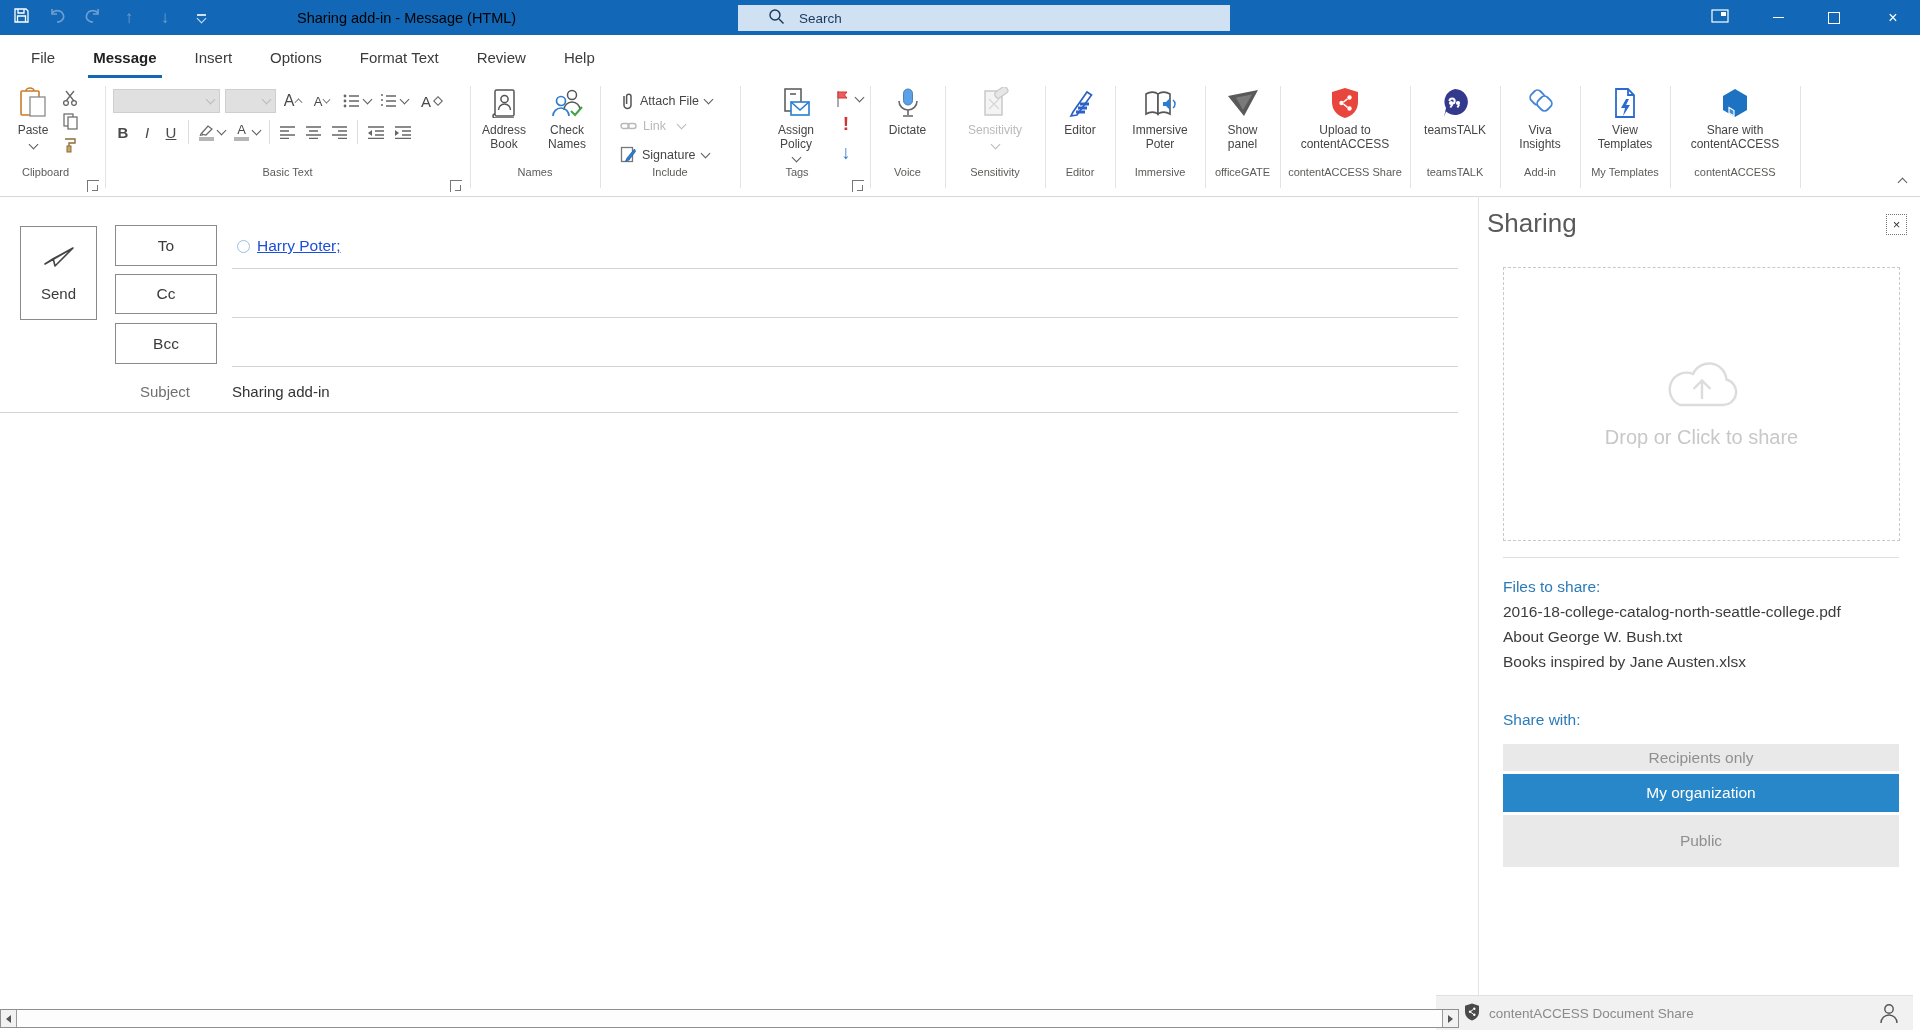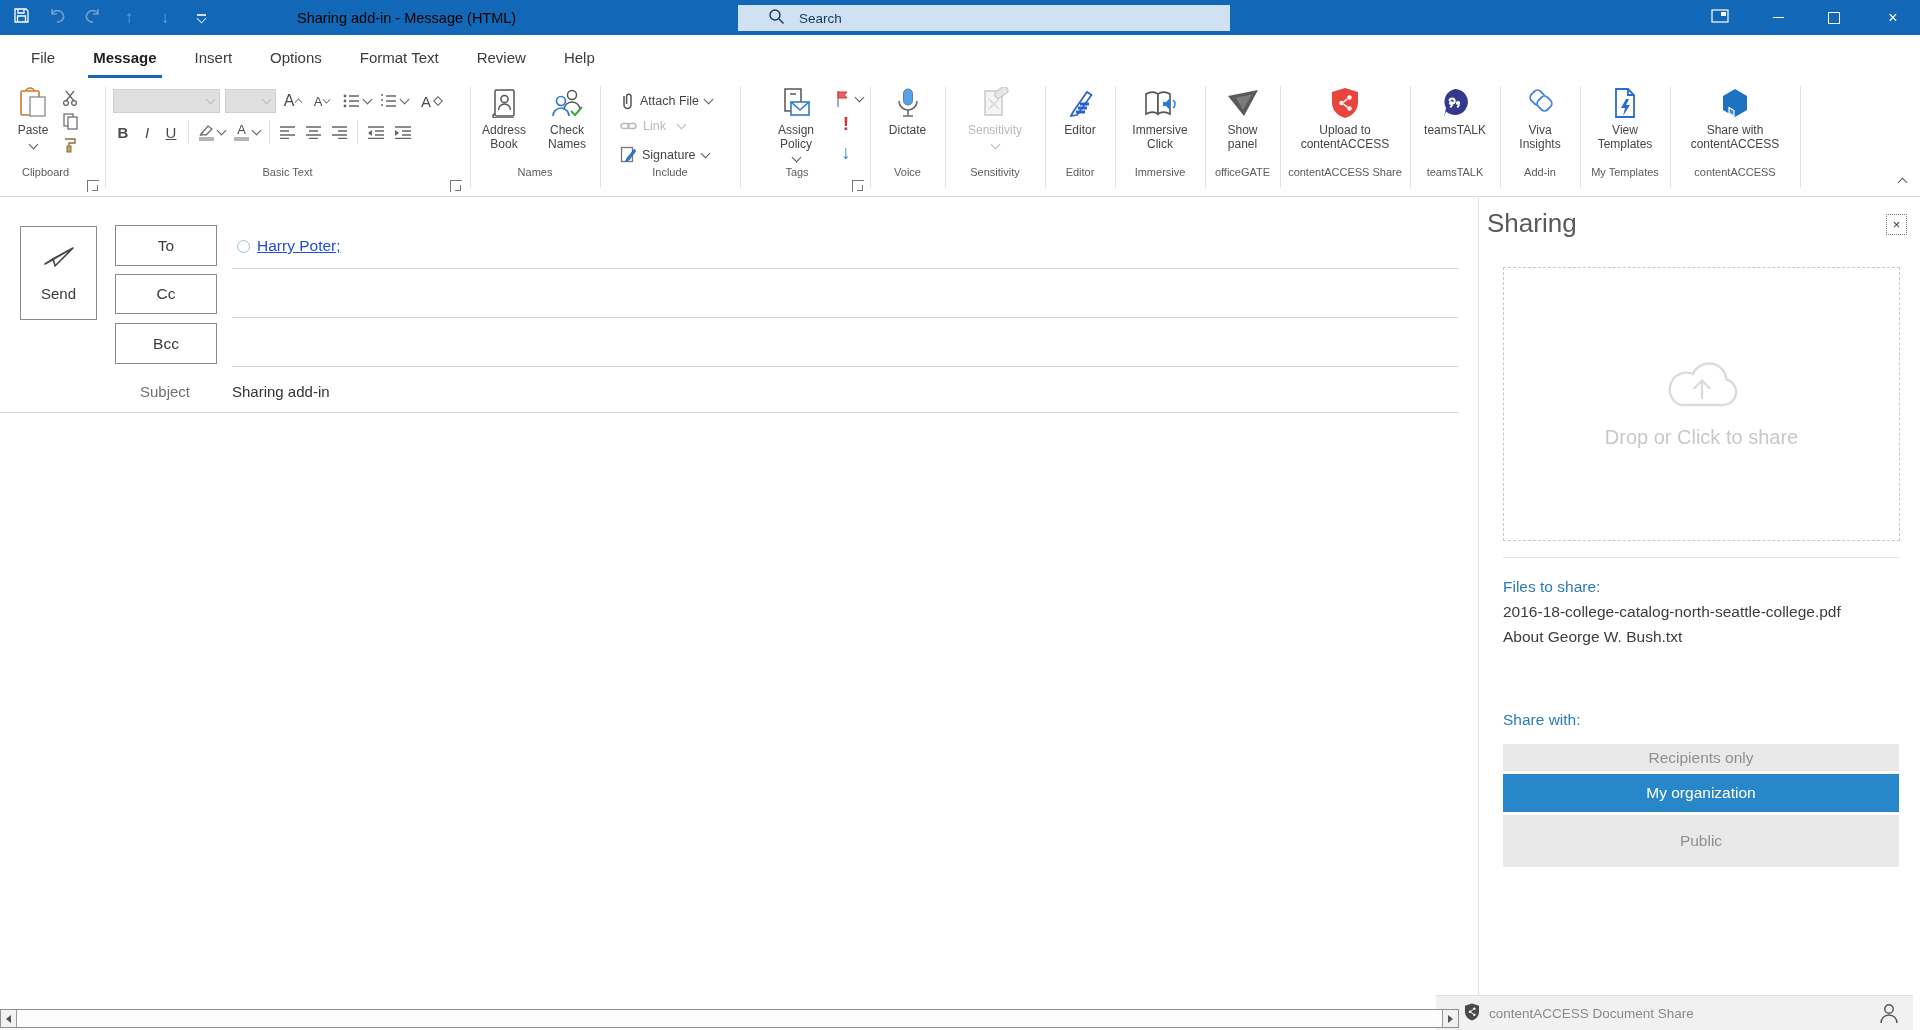--- a/index.html
+++ b/index.html
@@ -446,7 +446,7 @@
               <path d="M30 12 a5 5 0 0 1 0 8" fill="none" stroke="#2b7cd3" stroke-width="1.5"></path>
             </svg>
         </span>
-        <span class="lbl">Immersive Click</span>
+        <span class="lbl">Immersive Poter</span>
       </div>
     </div>
     <div class="gdiv" style="left:1205px;"></div>

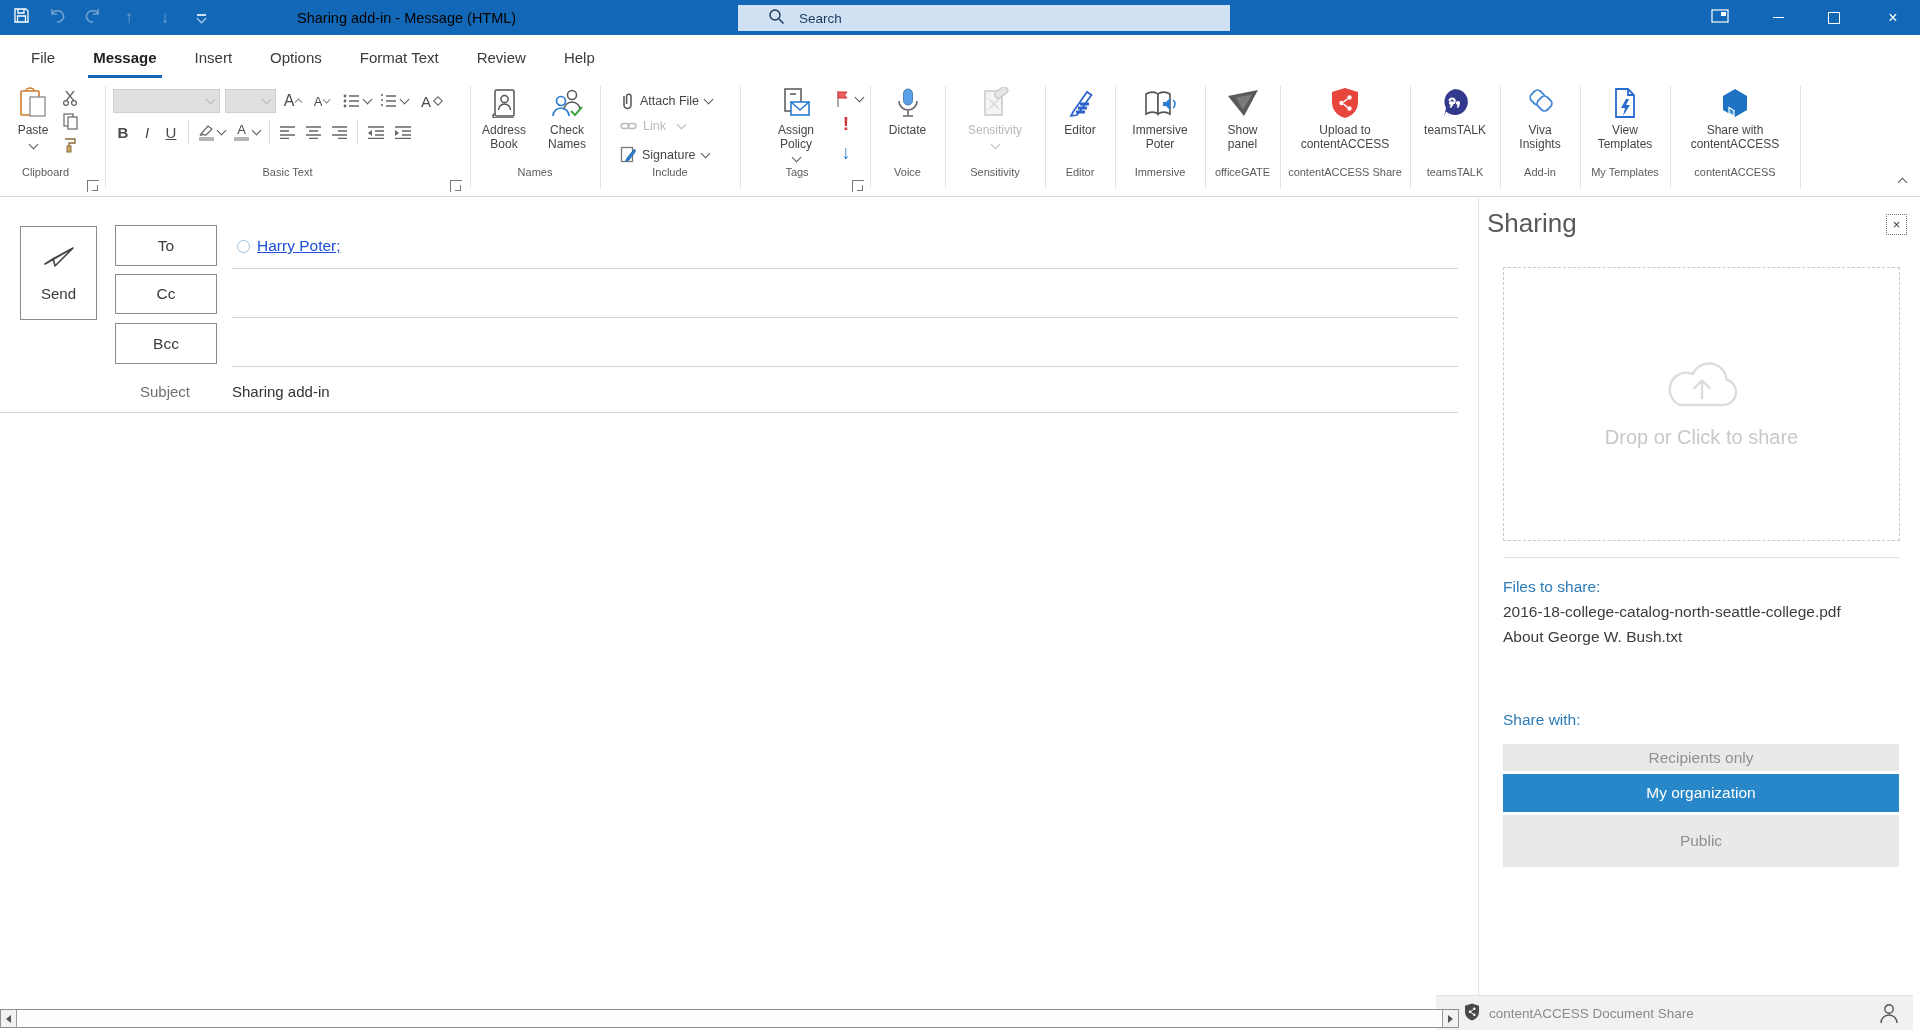--- a/index.html
+++ b/index.html
@@ -601,6 +601,7 @@
   <div class="file-list">
     <div>2016-18-college-catalog-north-seattle-college.pdf</div>
     <div>About George W. Bush.txt</div>
+    <div>Books inspired by Jane Austen.xlsx</div>
   </div>
 
   <div class="p-head" style="top:711px;">Share with:</div>

